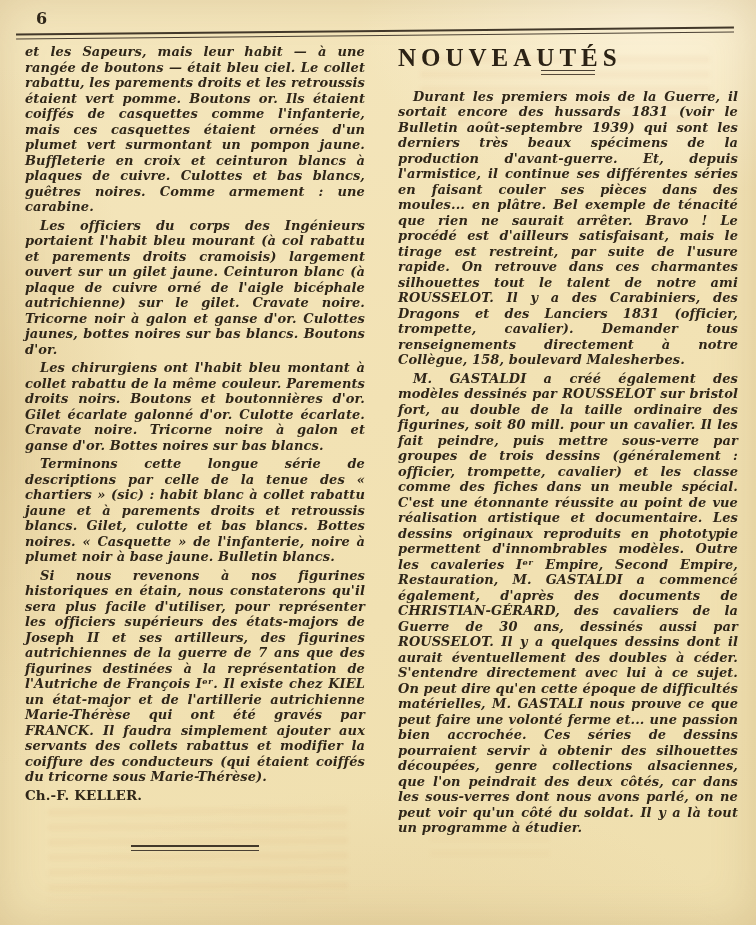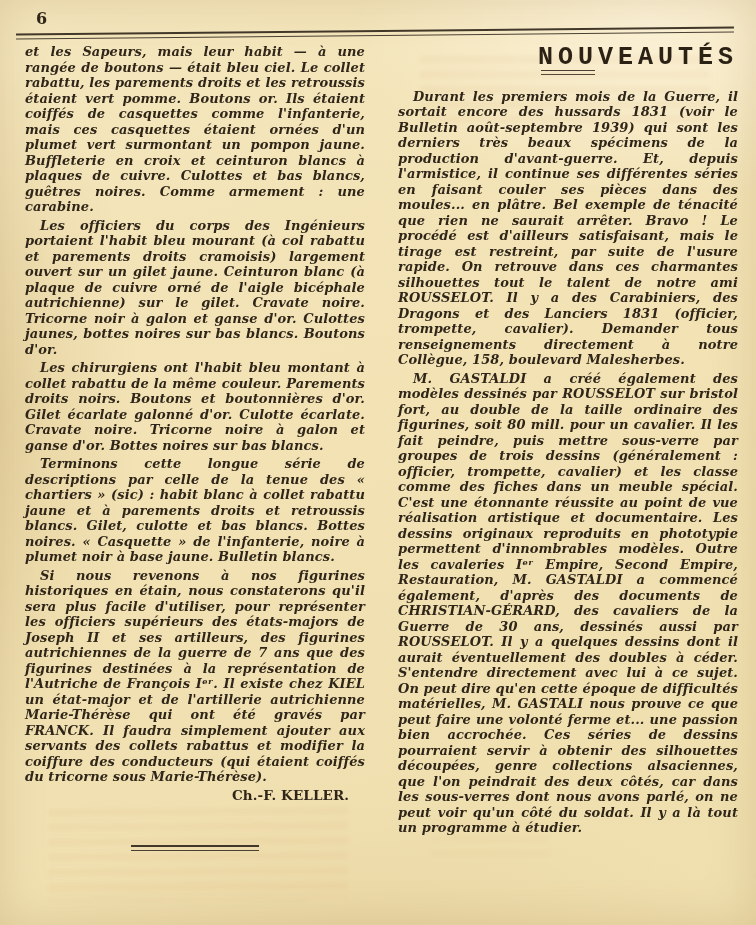--- a/index.html
+++ b/index.html
@@ -94,11 +94,11 @@
   }
 
   .section-title {
-    font-family: Liberation Mono, monospace;
+    font-family: Liberation Serif, serif;
     font-weight: bold;
     font-size: 25px;
     letter-spacing: 5px;
-    text-align: right;
+    text-align: left;
     margin: 6px 0 0 0;
     color: #2b2215;
   }

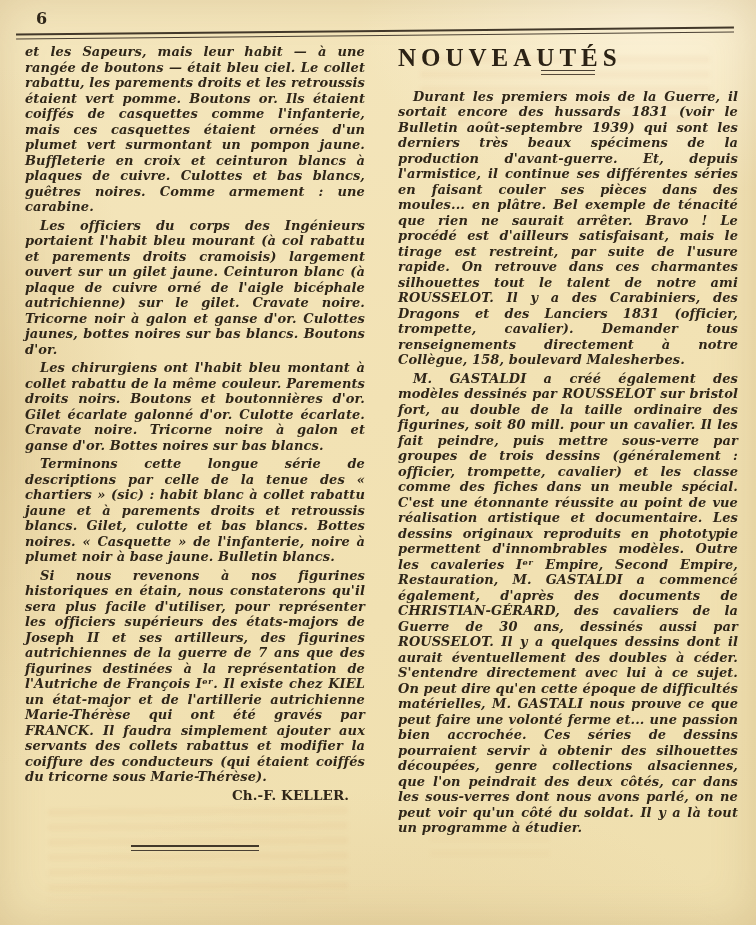--- a/index.html
+++ b/index.html
@@ -79,7 +79,6 @@
   .no-first-indent p:first-child { text-indent: 0; }
 
   .signature {
-    text-align: right;
     padding-right: 16px;
     margin-top: 3px;
     font-size: 13.5px;

